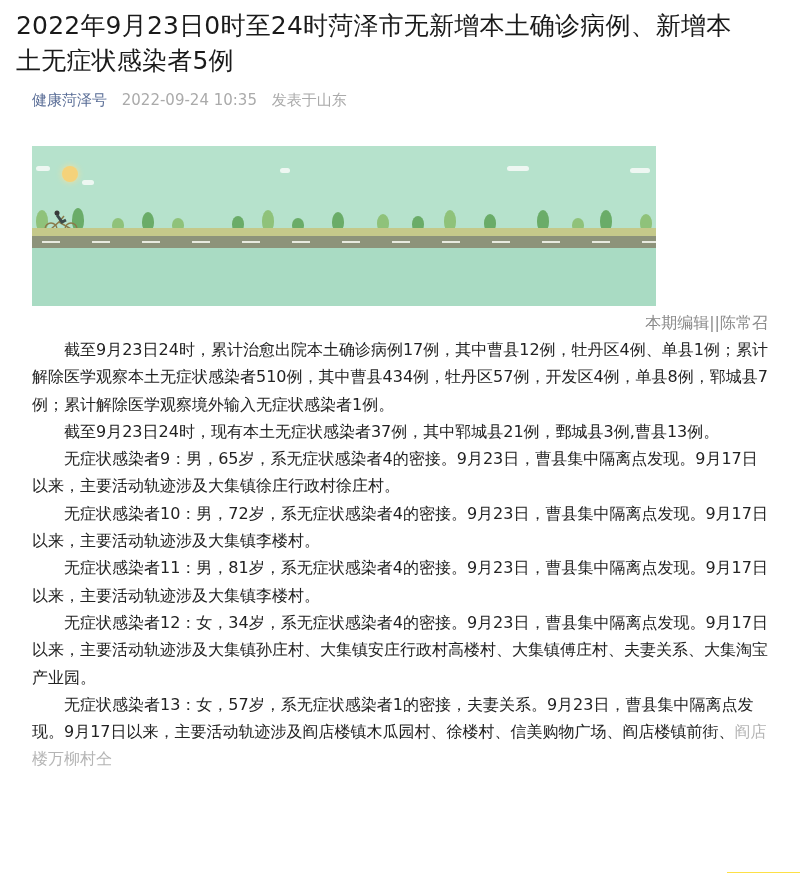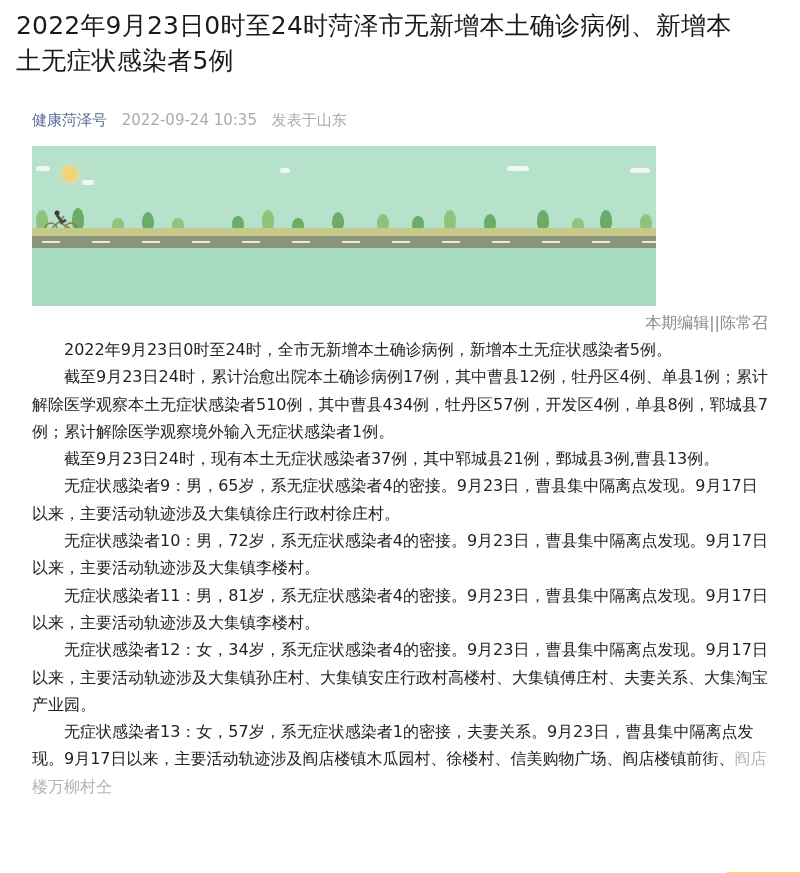--- a/index.html
+++ b/index.html
@@ -5,7 +5,7 @@
   html,body{margin:0;padding:0;background:#ffffff;}
   body{width:800px;height:873px;overflow:hidden;position:relative;font-family:"DejaVu Sans","Liberation Sans",sans-serif;color:#1e1e1e;}
   .title{position:absolute;left:16px;top:8px;width:740px;font-size:25px;line-height:35px;color:#1a1a1a;letter-spacing:0.2px;}
-  .meta{position:absolute;left:32px;top:89px;font-size:15px;line-height:22px;color:#9a9a9a;white-space:nowrap;margin-top:20px;}
+  .meta{position:absolute;left:32px;top:89px;font-size:15px;line-height:22px;color:#9a9a9a;white-space:nowrap;}
   .meta .account{color:#576b95;margin-right:10px;}
   .meta .time{margin-right:10px;color:#aaaaaa;}
   .meta .loc{color:#aaaaaa;}

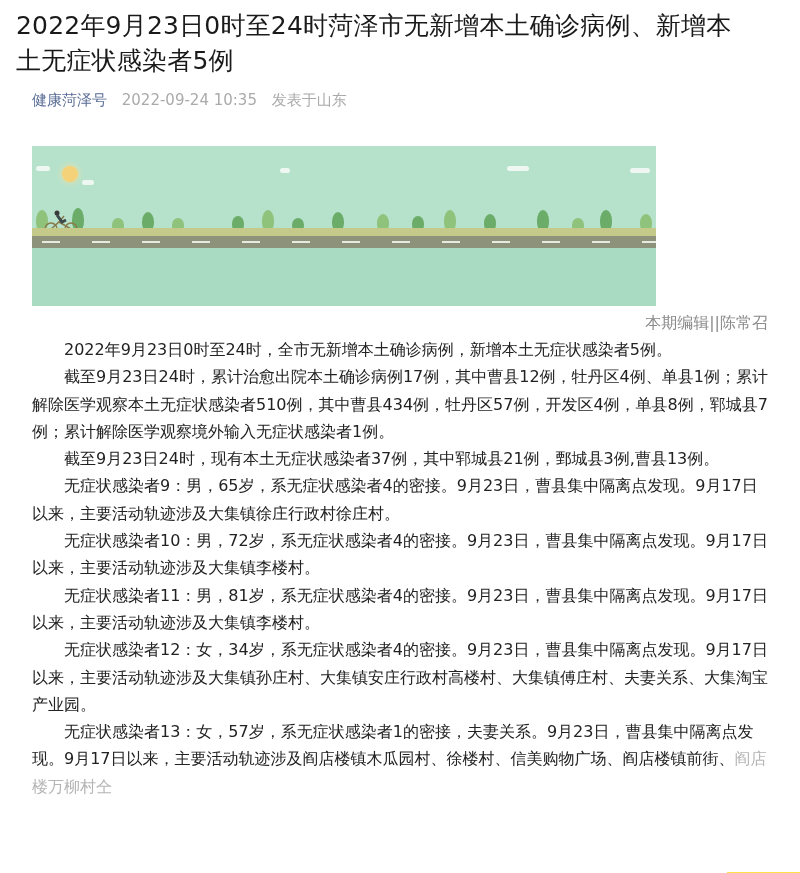--- a/index.html
+++ b/index.html
@@ -98,7 +98,6 @@
 <div class="editor">本期编辑||陈常召</div>
 
 <div class="body">
-  <p>2022年9月23日0时至24时，全市无新增本土确诊病例，新增本土无症状感染者5例。</p>
   <p>截至9月23日24时，累计治愈出院本土确诊病例17例，其中曹县12例，牡丹区4例、单县1例；累计解除医学观察本土无症状感染者510例，其中曹县434例，牡丹区57例，开发区4例，单县8例，郓城县7例；累计解除医学观察境外输入无症状感染者1例。</p>
   <p>截至9月23日24时，现有本土无症状感染者37例，其中郓城县21例，鄄城县3例,曹县13例。</p>
   <p>无症状感染者9：男，65岁，系无症状感染者4的密接。9月23日，曹县集中隔离点发现。9月17日以来，主要活动轨迹涉及大集镇徐庄行政村徐庄村。</p>

